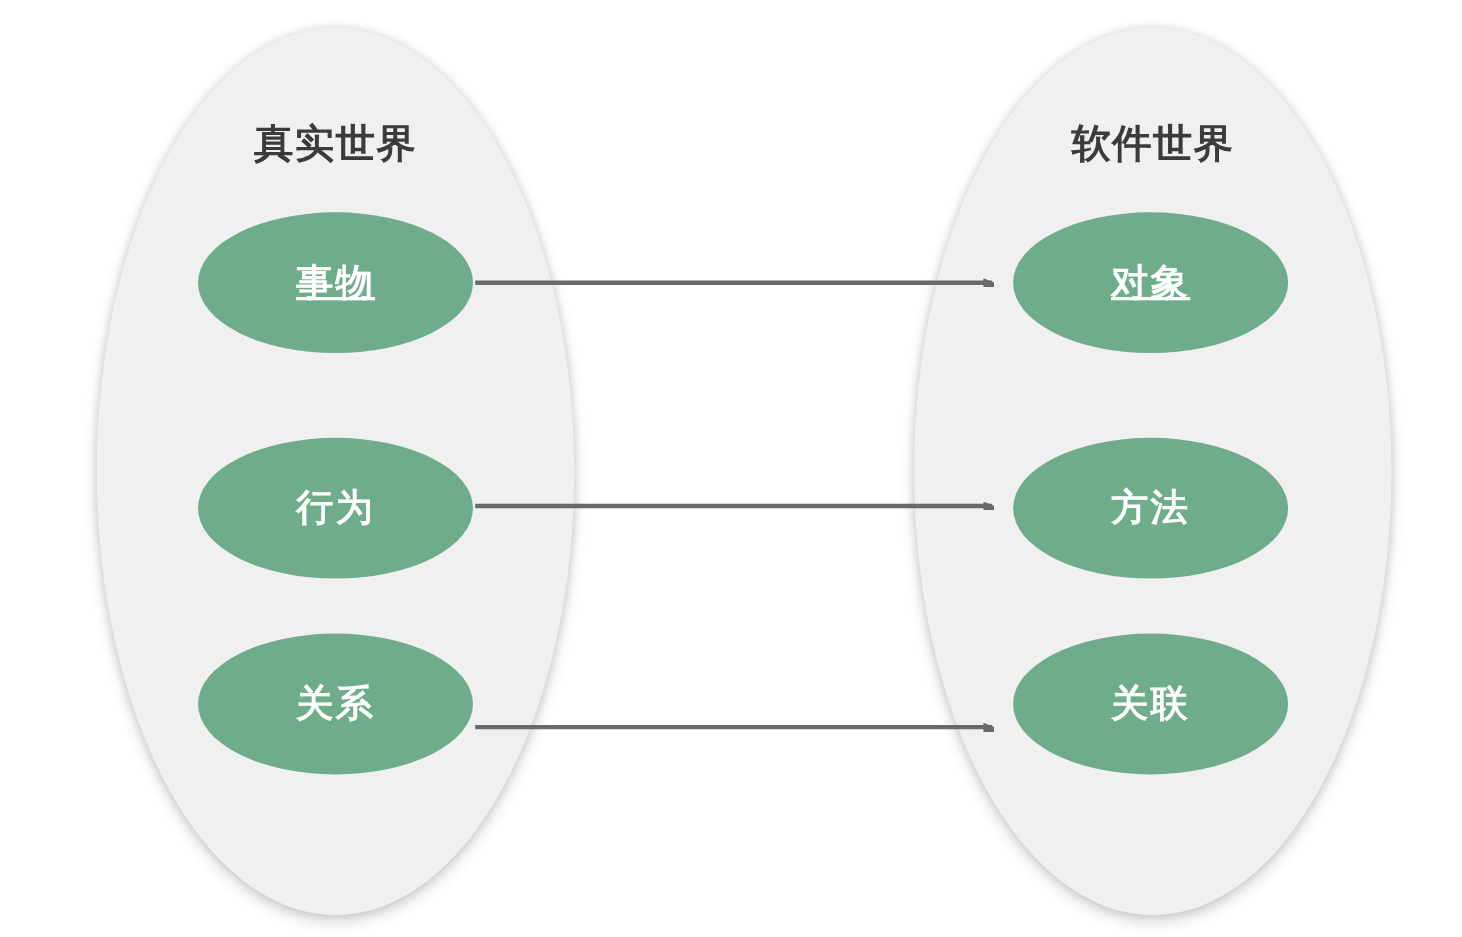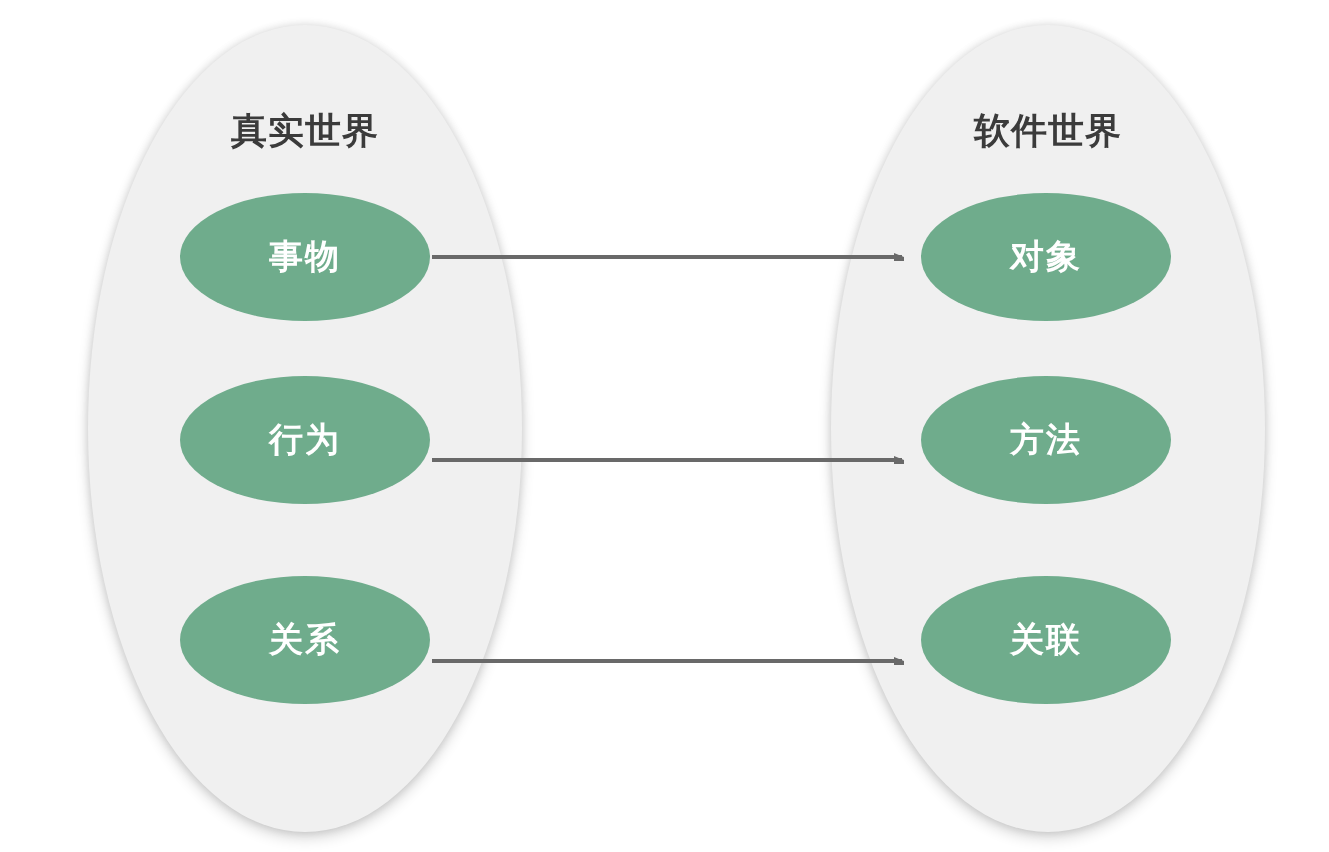--- a/index.html
+++ b/index.html
@@ -61,7 +61,7 @@
   }
   .col-left .node{left:180px;}
   .col-right .node{left:921px;}
-  .row-0{top:193px;}
+  .row-0{top:193px;text-decoration:underline;}
   .row-1{top:376px;}
   .row-2{top:576px;}
   .arrows{

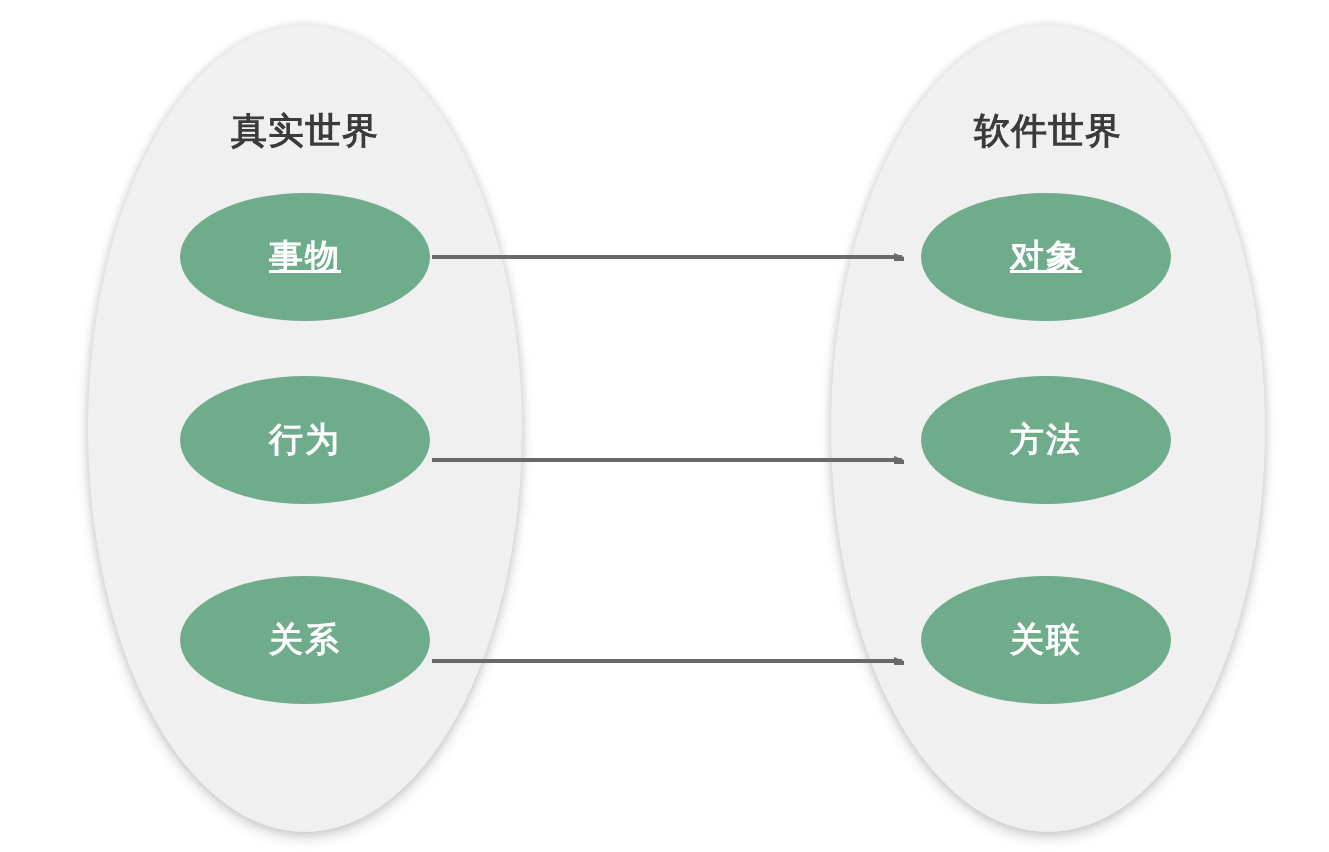--- a/index.html
+++ b/index.html
@@ -62,7 +62,7 @@
   .col-left .node{left:180px;}
   .col-right .node{left:921px;}
   .row-0{top:193px;text-decoration:underline;}
-  .row-1{top:376px;}
+  .row-1{top:398px;}
   .row-2{top:576px;}
   .arrows{
     position:absolute;

